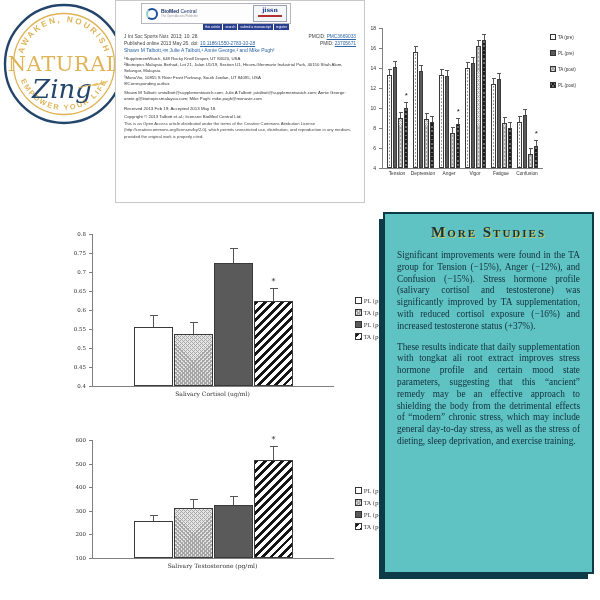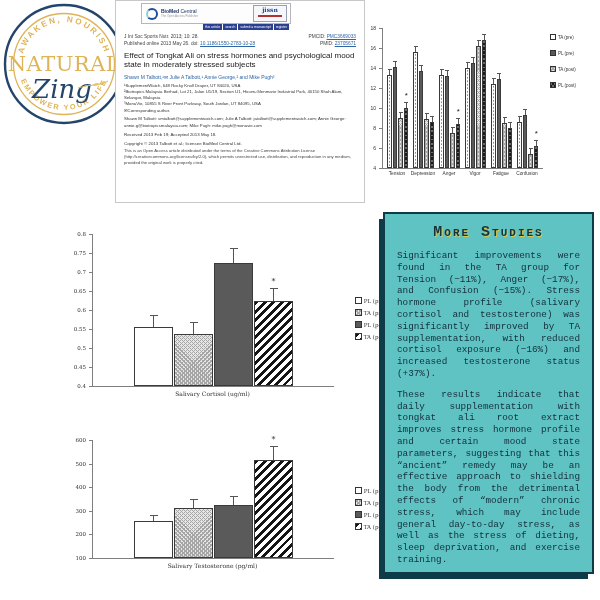--- a/index.html
+++ b/index.html
@@ -115,7 +115,6 @@
         <span><span>Published online 2013 May 26. doi: </span><span class="link">10.1186/1550-2783-10-28</span></span>
         <span><span>PMID:</span> <span class="link">23705671</span></span>
       </div>
-      <div class="ptitle">Effect of Tongkat Ali on stress hormones and psychological mood state in moderately stressed subjects</div>
       <div class="pauthors">Shawn M Talbott,¹✉ Julie A Talbott,¹ Annie George,² and Mike Pugh³</div>
       <div class="paffil">¹SupplementWatch, 648 Rocky Knoll Draper, UT 84020, USA</div>
       <div class="paffil">²Biotropics Malaysia Berhad, Lot 21, Jalan U1/19, Section U1, Hicom-Glenmarie Industrial Park, 40150 Shah Alam, Selangor, Malaysia</div>

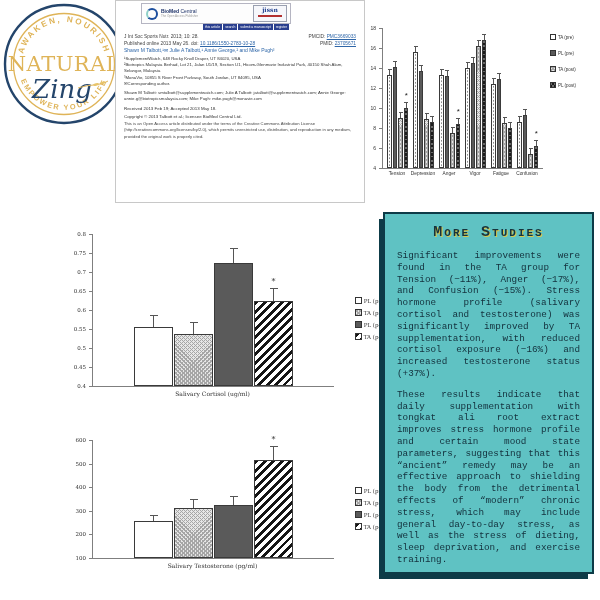--- a/index.html
+++ b/index.html
@@ -58,7 +58,7 @@
   .ltext{color:#333;white-space:nowrap;}
 
   
-  .studies{position:absolute;left:383px;top:212px;width:211px;height:362px;background:#5fc2c3;border:2px solid #0d3b47;box-shadow:-5px 6px 0 -1px #0d3b47;padding:8px 12px;box-sizing:border-box;font-family:Liberation Mono, monospace;color:#13303c;}
+  .studies{position:absolute;left:383px;top:212px;width:211px;height:362px;background:#5fc2c3;border:2px solid #0d3b47;box-shadow:-5px 6px 0 -1px #0d3b47;padding:8px 12px;box-sizing:border-box;font-family:Liberation Serif, serif;color:#13303c;}
   .studies-head{text-align:center;font-variant:small-caps;font-weight:bold;font-size:15px;letter-spacing:2px;color:#17333b;text-shadow:1px 1px 0 #d9c94f;margin:2px 0 9px;}
   .studies p{font-size:9.3px;line-height:1.27;text-align:justify;margin:0 0 9px;}
 </style>

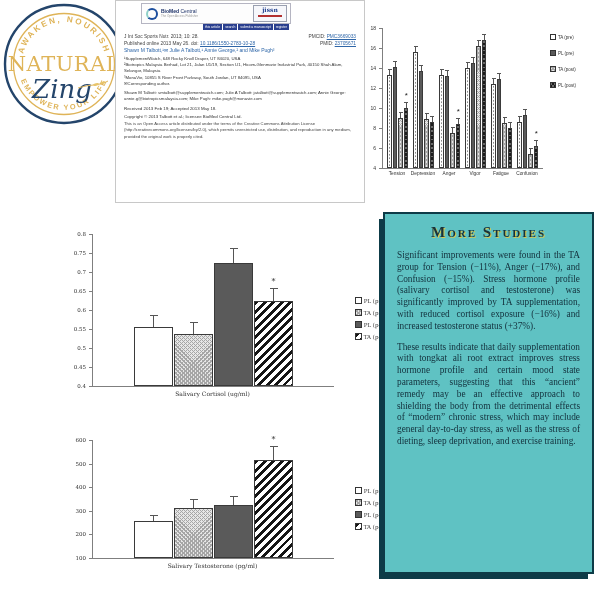--- a/index.html
+++ b/index.html
@@ -351,7 +351,7 @@
 
   <div class="studies">
     <div class="studies-head">More Studies</div>
-    <p>Significant improvements were found in the TA group for Tension (−11%), Anger (−17%), and Confusion (−15%). Stress hormone profile (salivary cortisol and testosterone) was significantly improved by TA supplementation, with reduced cortisol exposure (−16%) and increased testosterone status (+37%).</p>
+    <p>Significant improvements were found in the TA group for Tension (−15%), Anger (−12%), and Confusion (−15%). Stress hormone profile (salivary cortisol and testosterone) was significantly improved by TA supplementation, with reduced cortisol exposure (−16%) and increased testosterone status (+37%).</p>
     <p>These results indicate that daily supplementation with tongkat ali root extract improves stress hormone profile and certain mood state parameters, suggesting that this “ancient” remedy may be an effective approach to shielding the body from the detrimental effects of “modern” chronic stress, which may include general day-to-day stress, as well as the stress of dieting, sleep deprivation, and exercise training.</p>
   </div>
 

